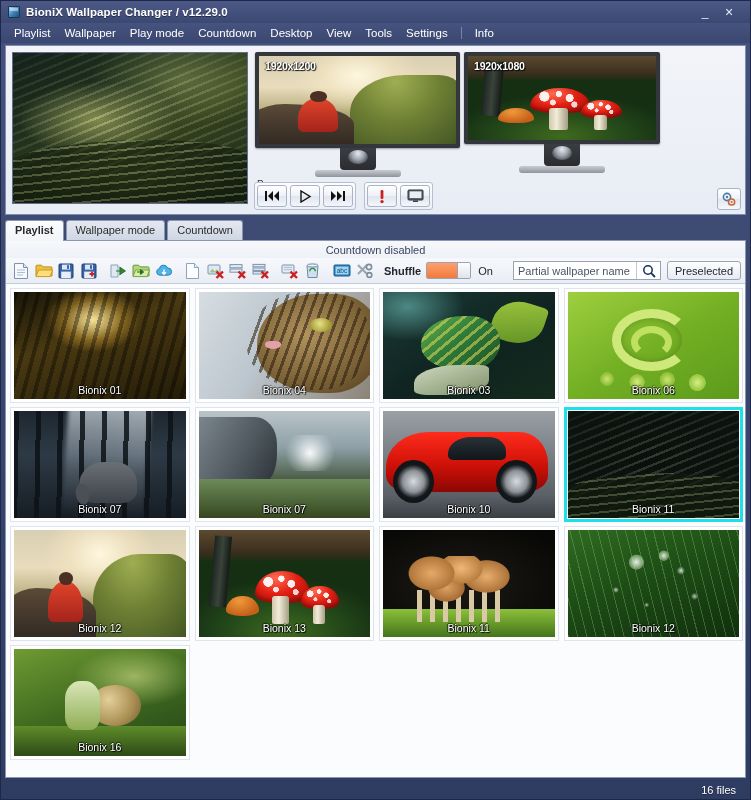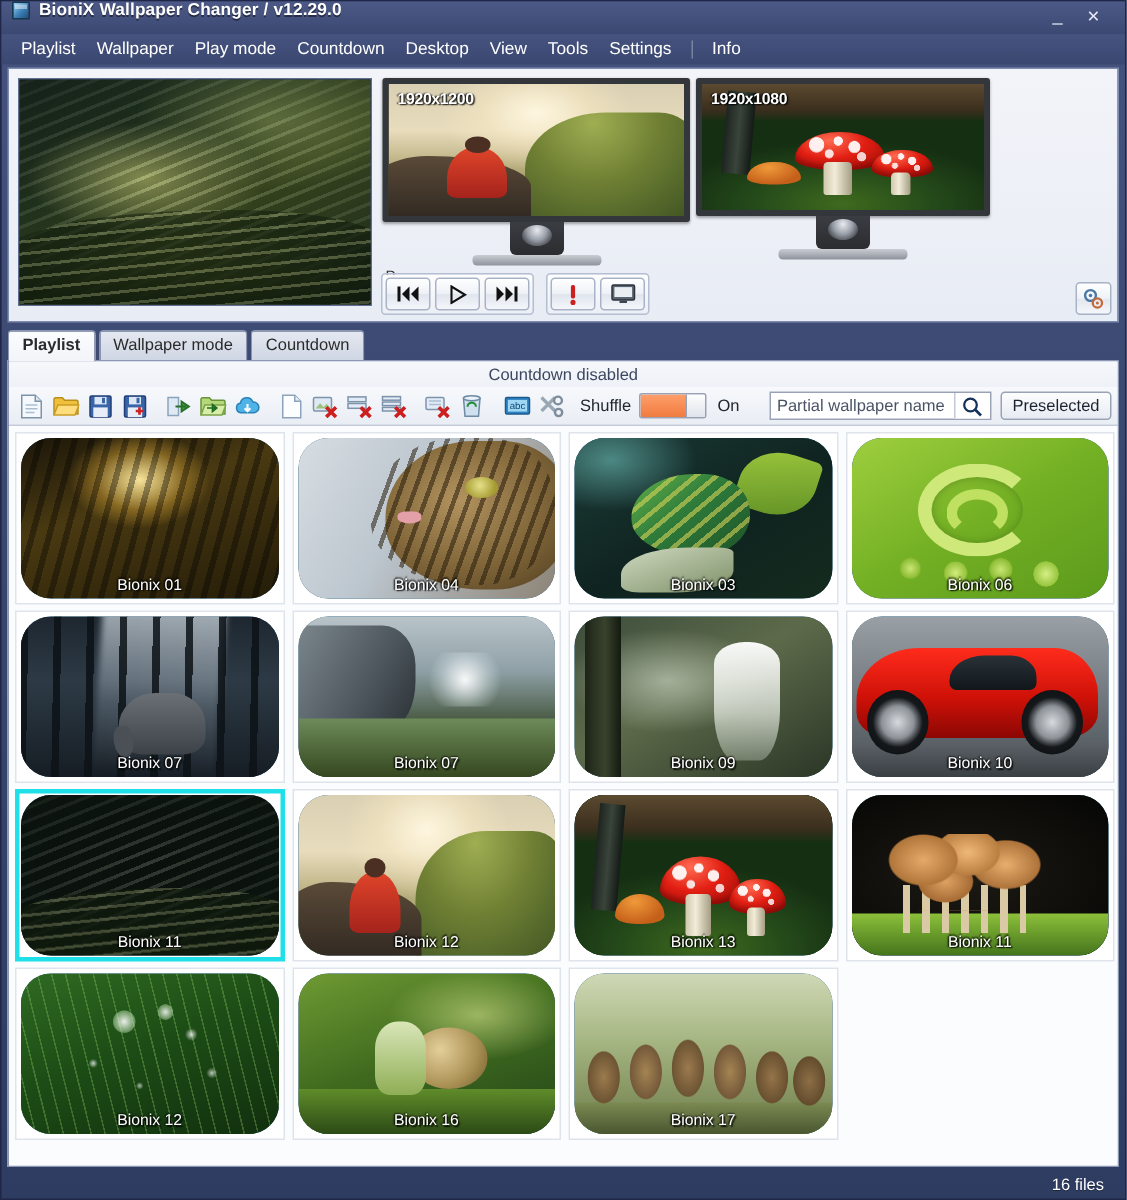--- a/index.html
+++ b/index.html
@@ -28,7 +28,7 @@
     height: 22px;
     flex: 0 0 22px;
     display: flex;
-    align-items: flex-start;
+    align-items: center;
     padding: 0 4px 0 7px;
     color: #ffffff;
     background: linear-gradient(180deg, #4c5986 0%, #3b4872 100%);

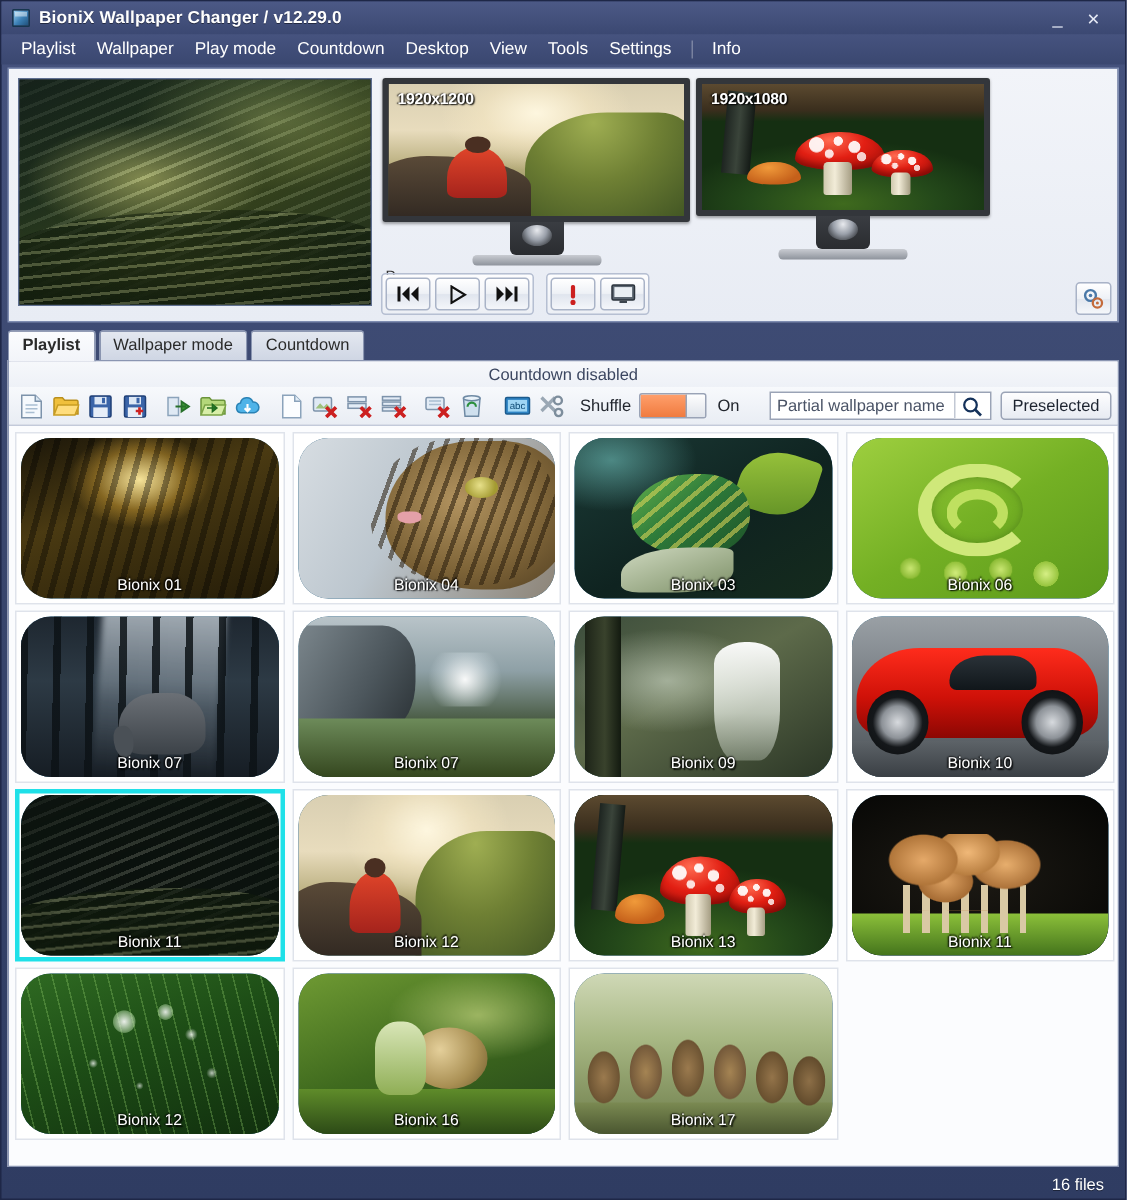--- a/index.html
+++ b/index.html
@@ -382,7 +382,7 @@
   .tool svg { display: block; }
   .tool-sep { width: 7px; }
 
-  .shuffle-label { font-size: 11px; color: #22262e; margin: 0 5px 0 8px; }
+  .shuffle-label { font-size: 11px; color: #22262e; margin: 0 5px 0 8px; font-weight: bold; }
   #shuffle-toggle {
     width: 46px; height: 17px;
     border: 1px solid #9aa3b6;

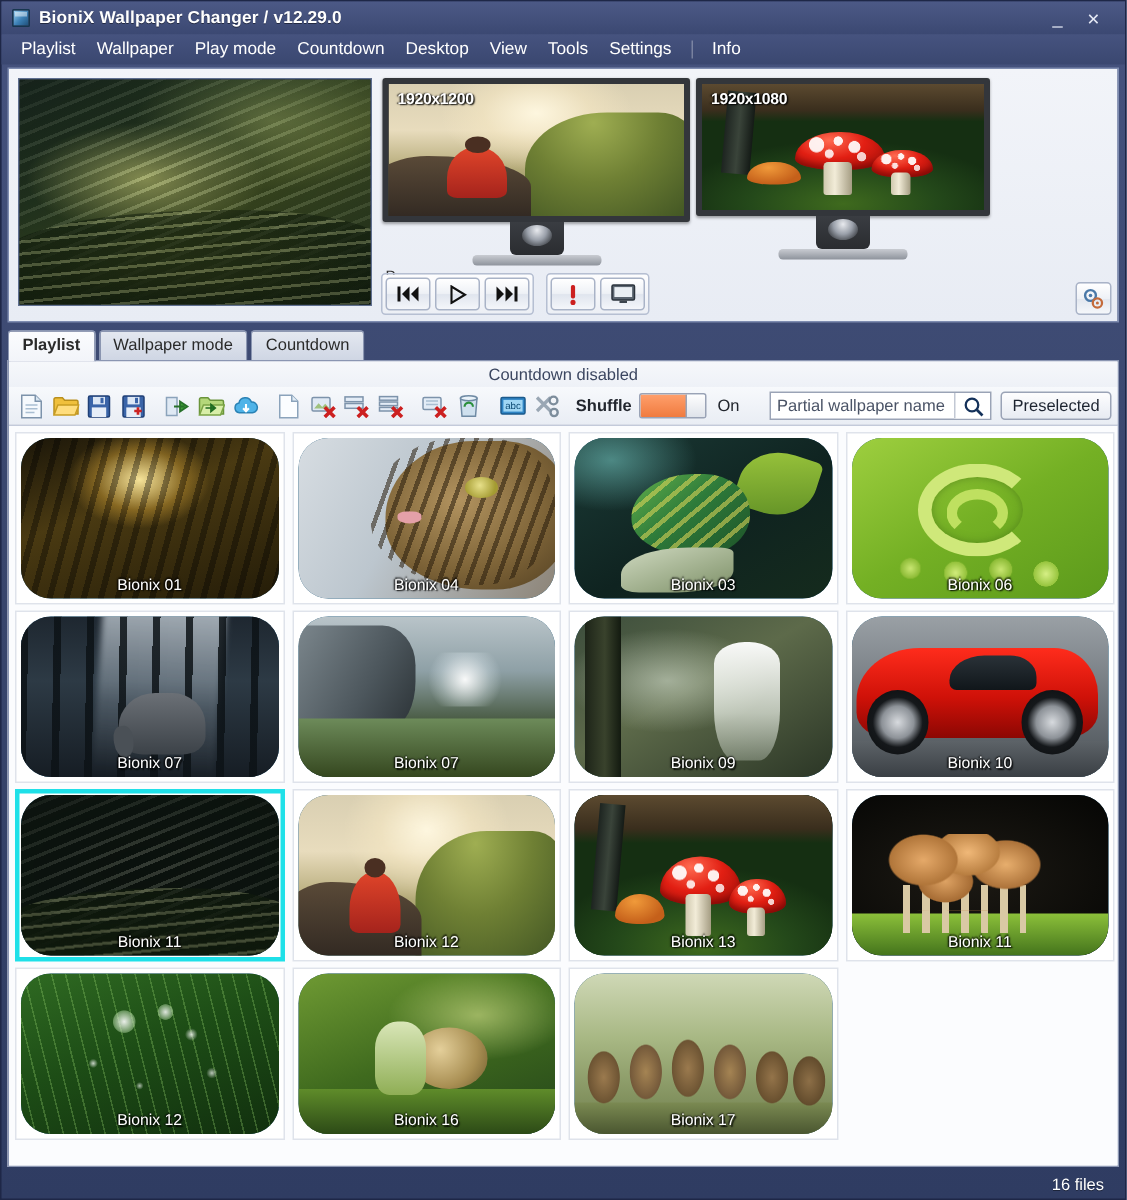--- a/index.html
+++ b/index.html
@@ -469,8 +469,7 @@
     width: 100%;
     height: 100%;
     overflow: hidden;
-    background: #0c4a6e;
-    border-radius: 20px;
+    background: #14532d;
   }
   .thumb-label {
     position: absolute;

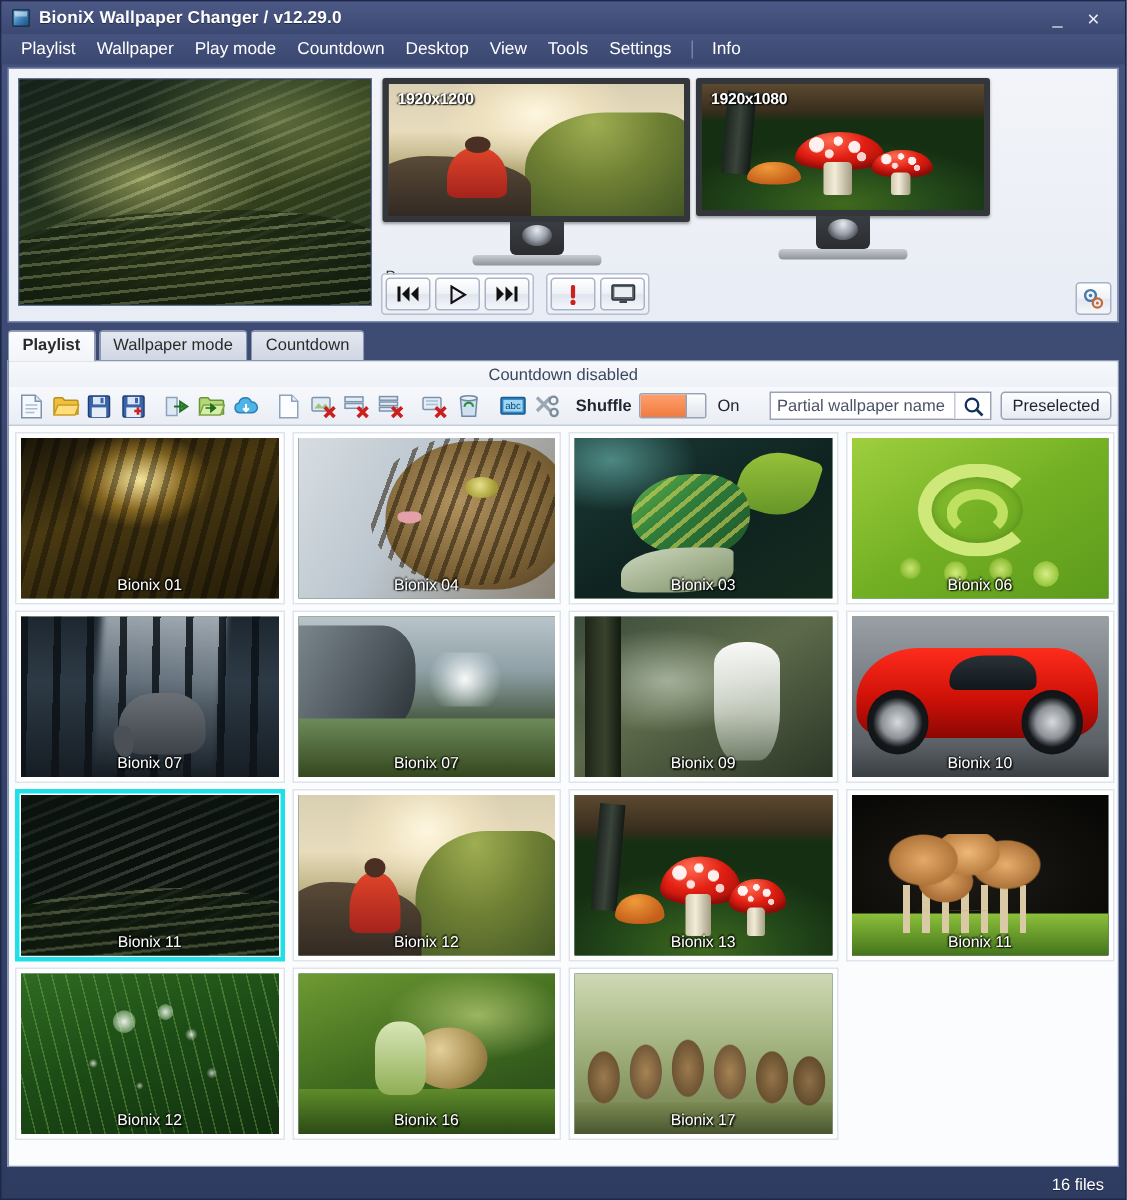--- a/index.html
+++ b/index.html
@@ -1007,16 +1007,6 @@
           </div>
         </div>
 
-        <div class="thumb">
-          <div class="thumb-img">
-            <div class="art art-09">
-              <div class="mist"></div>
-                <div class="tree"></div>
-                <div class="figure"></div>
-            </div>
-            <div class="thumb-label">Bionix 09</div>
-          </div>
-        </div>
 
         <div class="thumb">
           <div class="thumb-img">

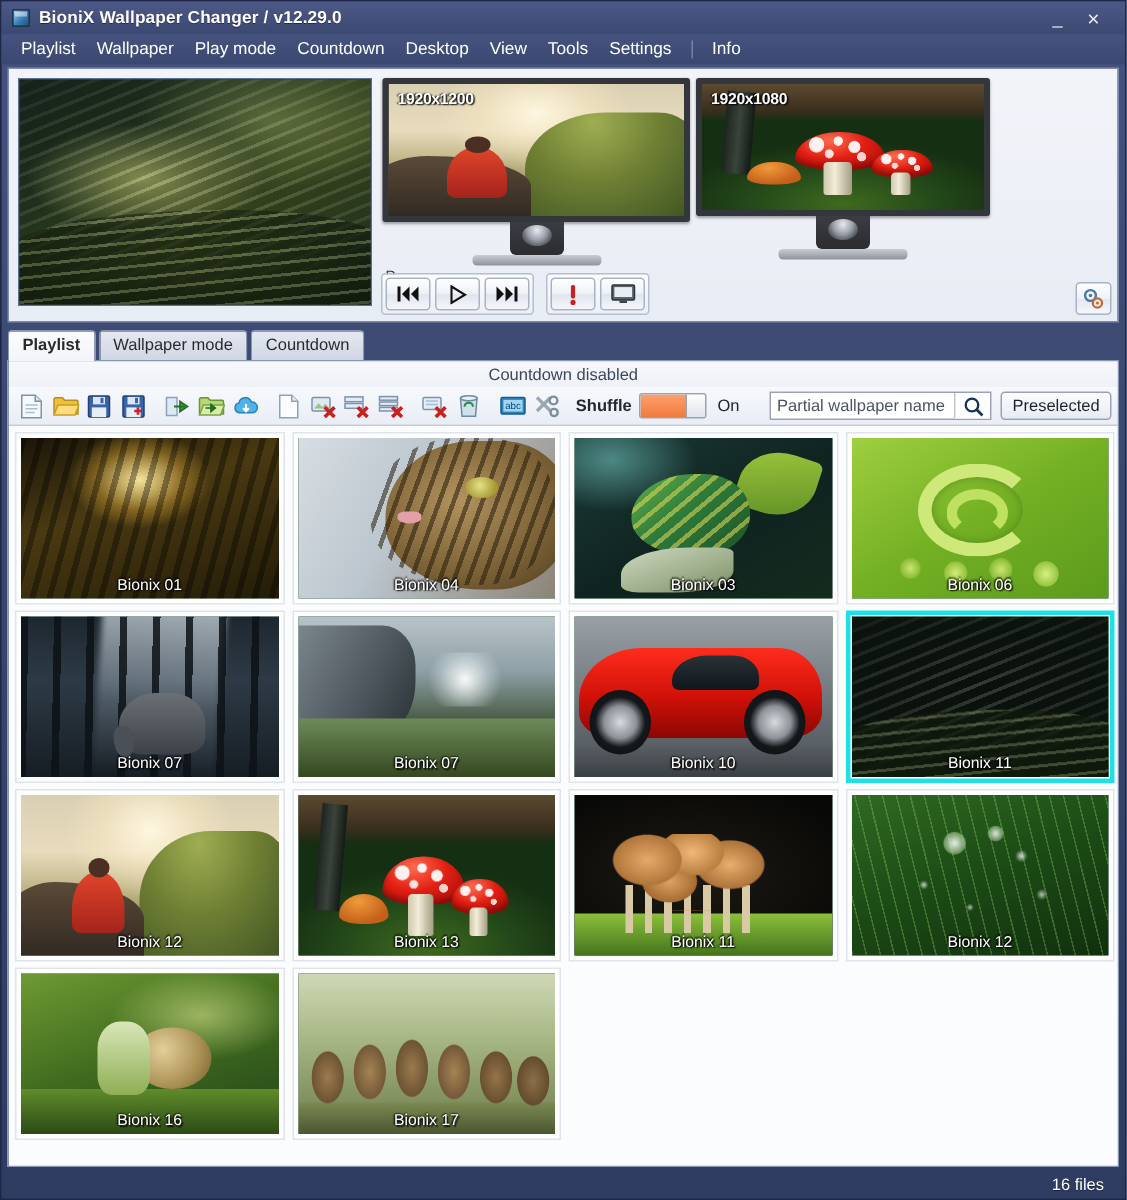--- a/index.html
+++ b/index.html
@@ -1086,15 +1086,6 @@
           </div>
         </div>
 
-        <div class="thumb">
-          <div class="thumb-img">
-            <div class="art art-17">
-              <div class="ground"></div>
-                <div class="row"></div>
-            </div>
-            <div class="thumb-label">Bionix 17</div>
-          </div>
-        </div>
 
       </div>
     </div>

